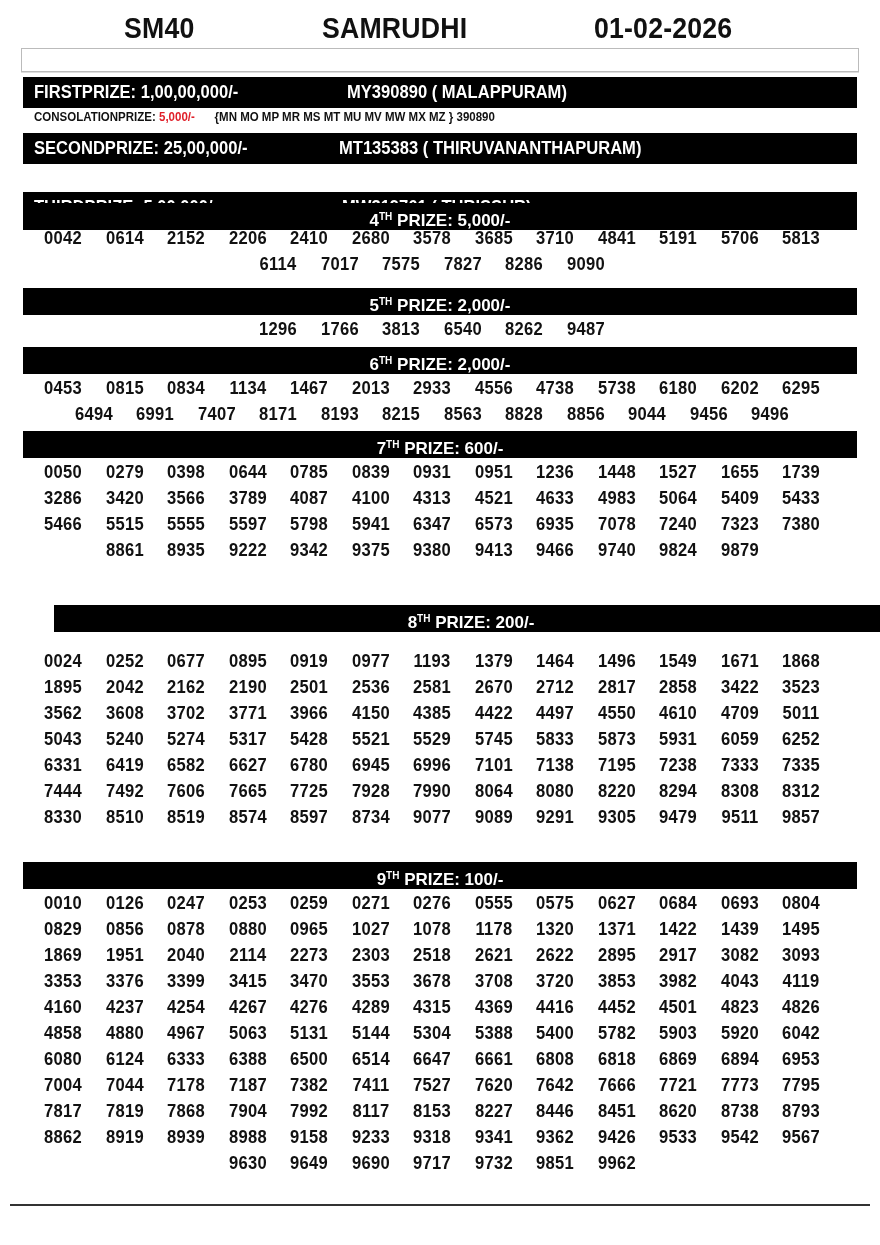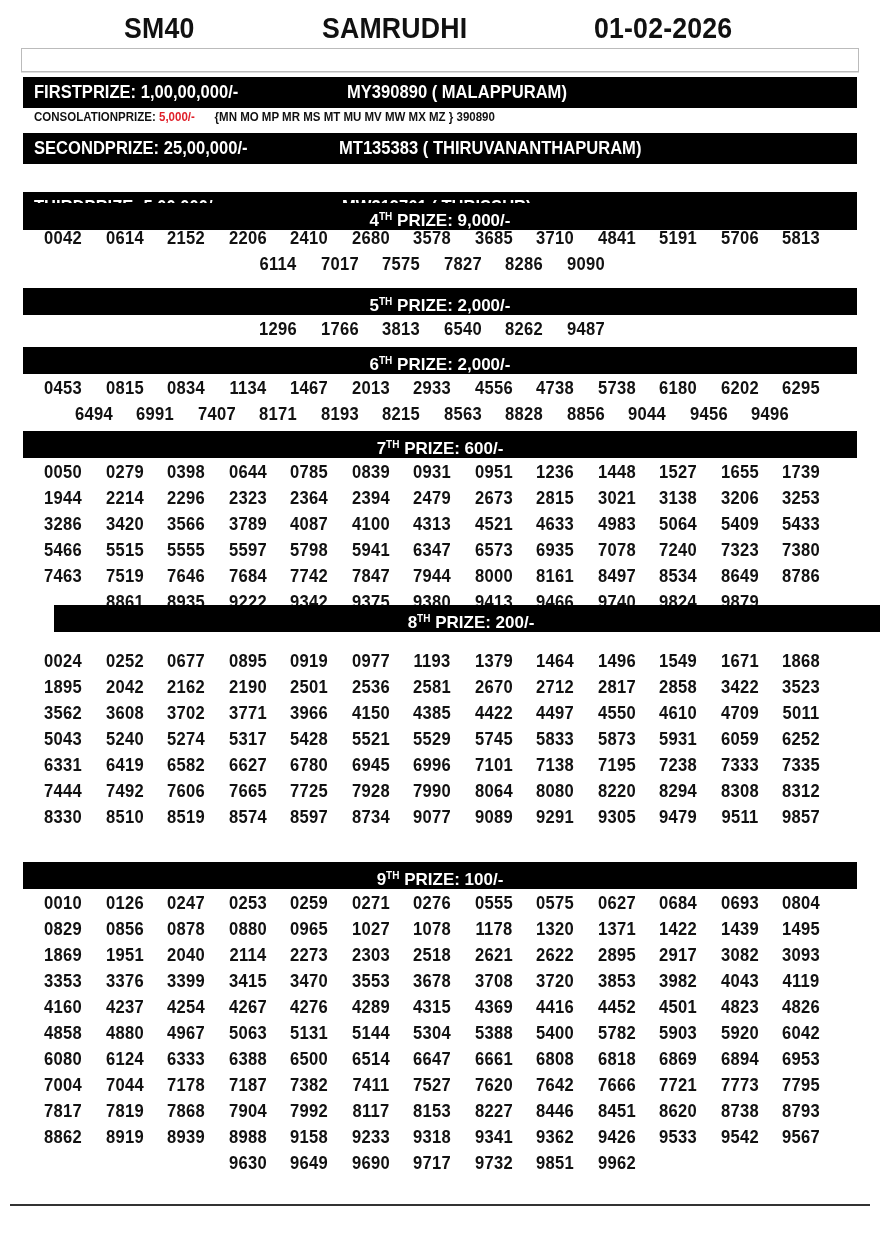--- a/index.html
+++ b/index.html
@@ -64,7 +64,7 @@
 </div>
 
 <div id="sections">
-    <div class="bar sec" style="top: 203px;"><span>4</span><sup>TH</sup><span> PRIZE: 9,000/-</span></div>
+    <div class="bar sec" style="top: 203px;"><span>4</span><sup>TH</sup><span> PRIZE: 5,000/-</span></div>
     <div class="grid" style="top: 225px;">
       <div class="row">
         <span style="left: -8px;">0042</span>

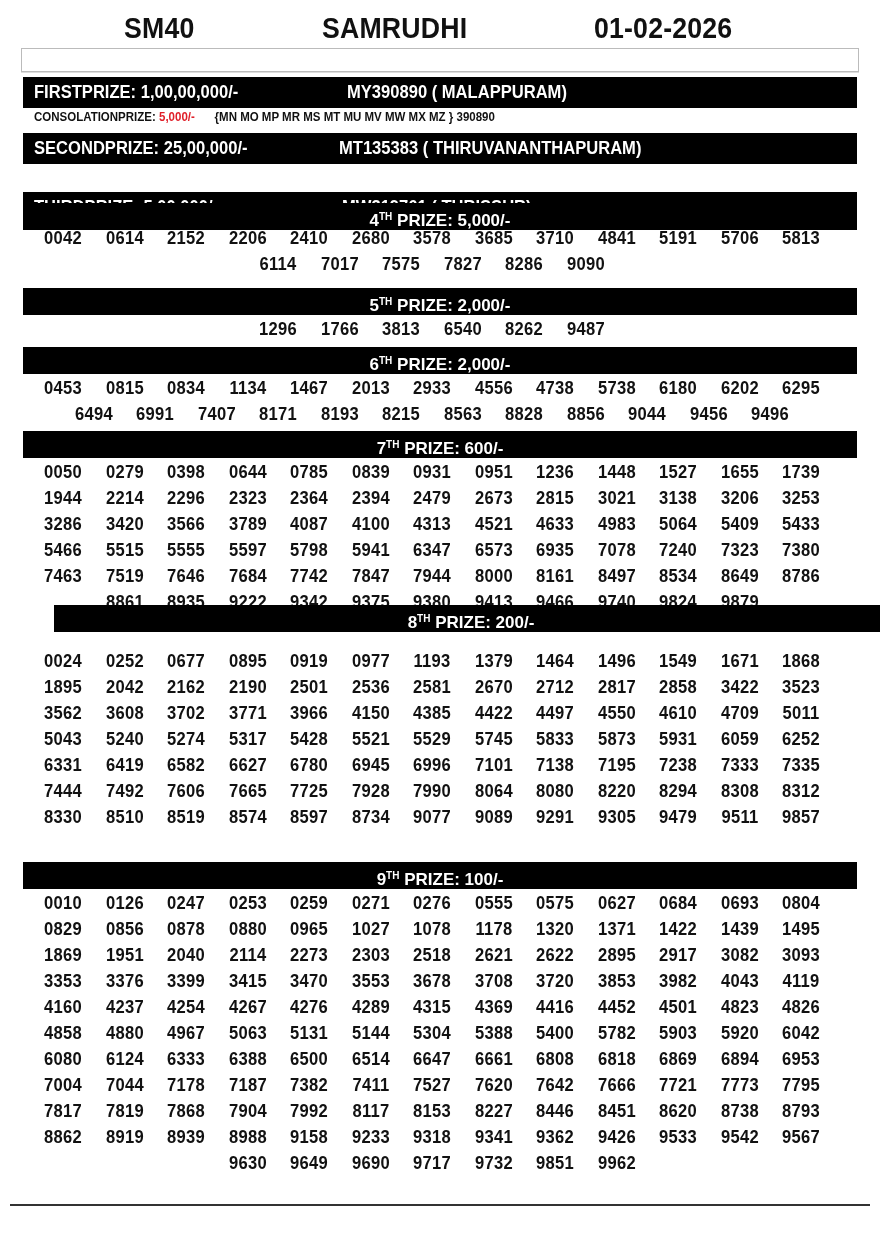--- a/index.html
+++ b/index.html
@@ -151,21 +151,6 @@
         <span style="left: 730px;">1739</span>
       </div>
       <div class="row">
-        <span style="left: -8px;">1944</span>
-        <span style="left: 53.5px;">2214</span>
-        <span style="left: 115px;">2296</span>
-        <span style="left: 176.5px;">2323</span>
-        <span style="left: 238px;">2364</span>
-        <span style="left: 299.5px;">2394</span>
-        <span style="left: 361px;">2479</span>
-        <span style="left: 422.5px;">2673</span>
-        <span style="left: 484px;">2815</span>
-        <span style="left: 545.5px;">3021</span>
-        <span style="left: 607px;">3138</span>
-        <span style="left: 668.5px;">3206</span>
-        <span style="left: 730px;">3253</span>
-      </div>
-      <div class="row">
         <span style="left: -8px;">3286</span>
         <span style="left: 53.5px;">3420</span>
         <span style="left: 115px;">3566</span>

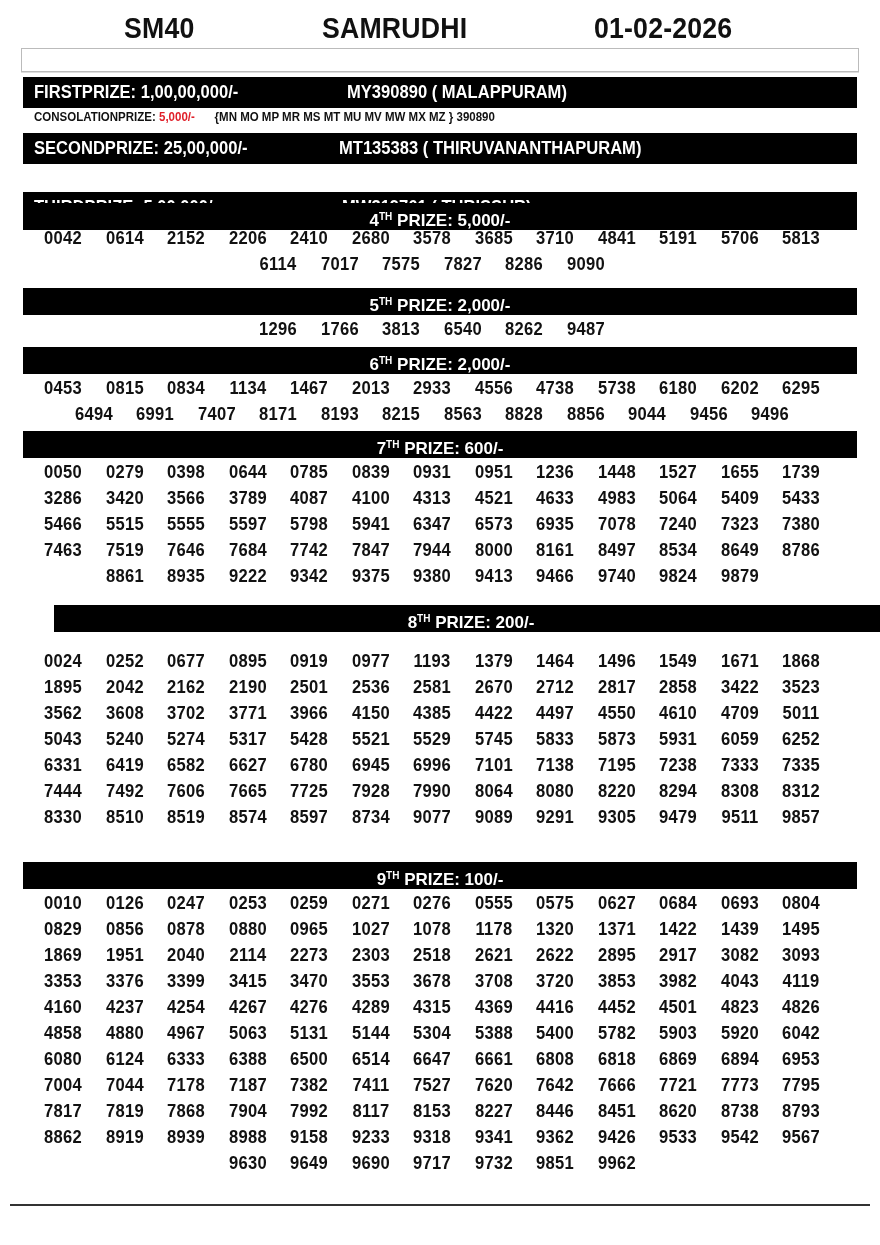--- a/index.html
+++ b/index.html
@@ -181,21 +181,6 @@
         <span style="left: 730px;">7380</span>
       </div>
       <div class="row">
-        <span style="left: -8px;">7463</span>
-        <span style="left: 53.5px;">7519</span>
-        <span style="left: 115px;">7646</span>
-        <span style="left: 176.5px;">7684</span>
-        <span style="left: 238px;">7742</span>
-        <span style="left: 299.5px;">7847</span>
-        <span style="left: 361px;">7944</span>
-        <span style="left: 422.5px;">8000</span>
-        <span style="left: 484px;">8161</span>
-        <span style="left: 545.5px;">8497</span>
-        <span style="left: 607px;">8534</span>
-        <span style="left: 668.5px;">8649</span>
-        <span style="left: 730px;">8786</span>
-      </div>
-      <div class="row">
         <span style="left: 53.5px;">8861</span>
         <span style="left: 115px;">8935</span>
         <span style="left: 176.5px;">9222</span>

